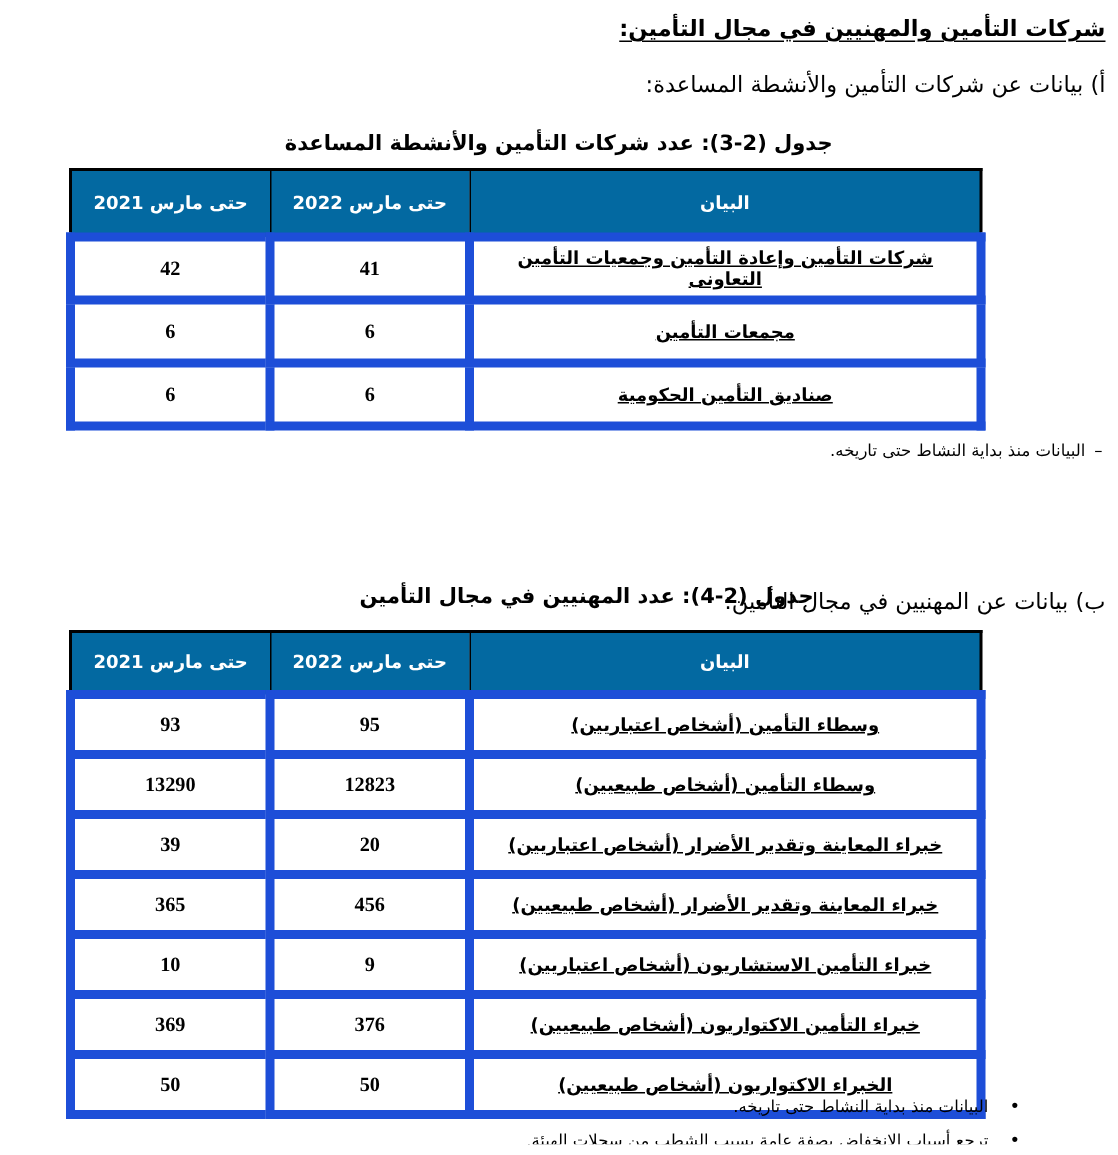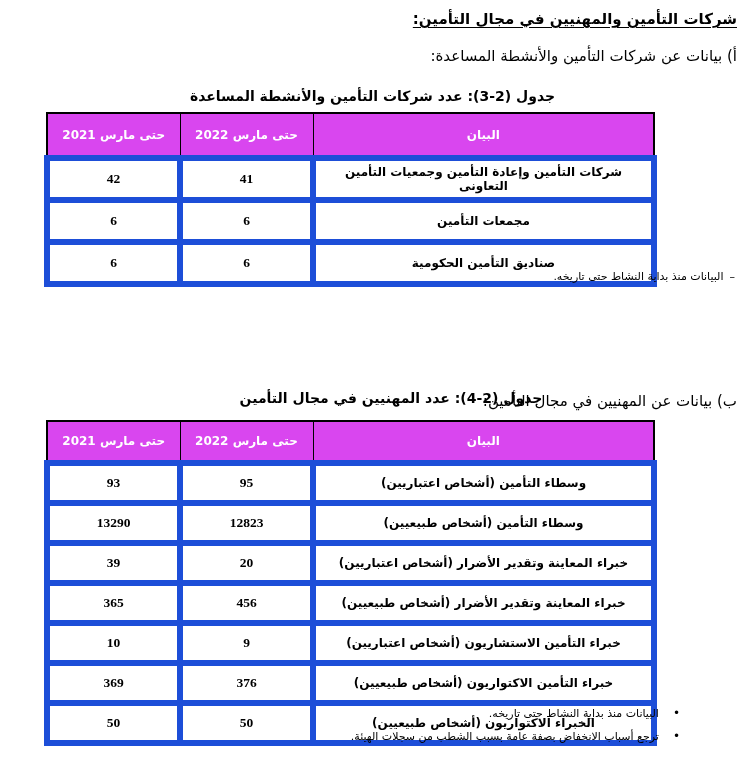--- a/index.html
+++ b/index.html
@@ -45,7 +45,7 @@
   table.data-table col.c-statement{width:341px;}
   table.data-table col.c-num{width:133px;}
   table.data-table th{
-    background:#d946ef;
+    background:#0369a1;
     color:#FFFFFF;
     font-size:12px;font-weight:bold;
     border:1px solid #000;

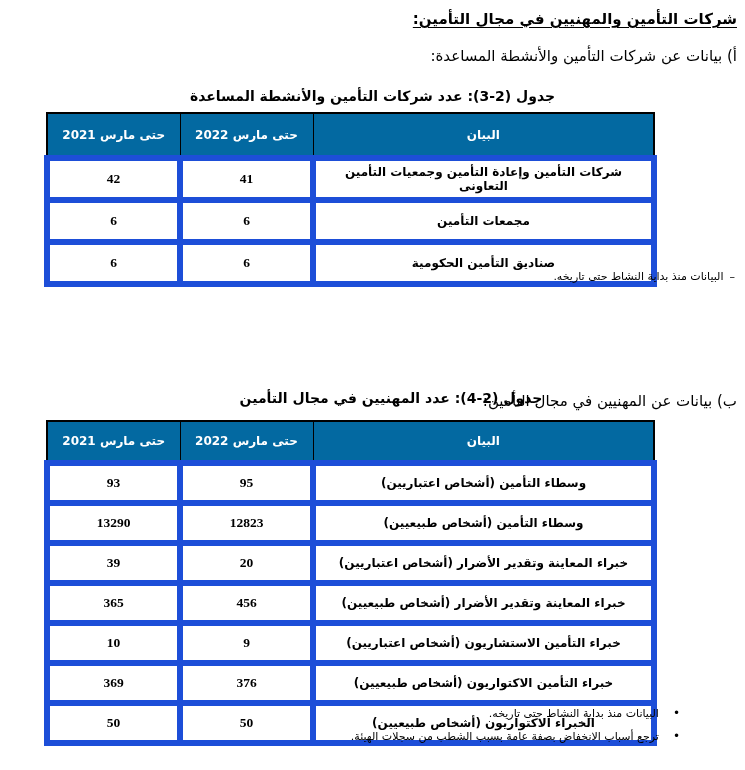--- a/index.html
+++ b/index.html
@@ -64,6 +64,7 @@
   td.cell-label{
     font-size:12px;font-weight:bold;
     font-family:"DejaVu Sans",sans-serif;
+    text-decoration:underline;
   }
   td.cell-num{
     font-size:13.5px;font-weight:bold;

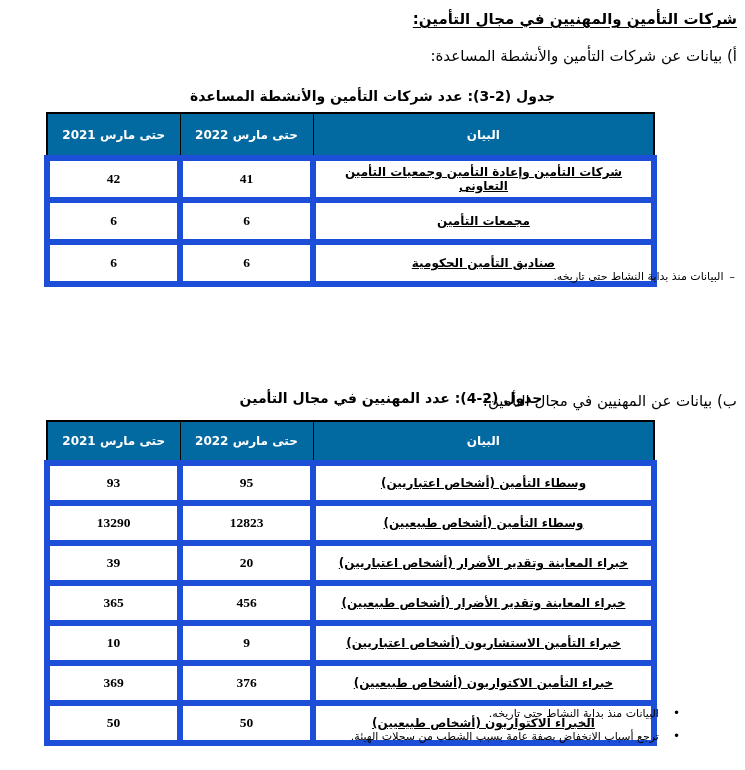--- a/index.html
+++ b/index.html
@@ -70,7 +70,7 @@
     font-size:13.5px;font-weight:bold;
     font-family:"Liberation Serif","DejaVu Serif",serif;
   }
-  .notes{position:absolute;font-size:11px;line-height:22px;}
+  .notes{position:absolute;font-size:11px;line-height:22px;margin-top:24px;}
   #t1-notes{top:266px;right:10px;}
   #t2-notes{top:702px;right:65px;}
   .note-line{white-space:nowrap;}

